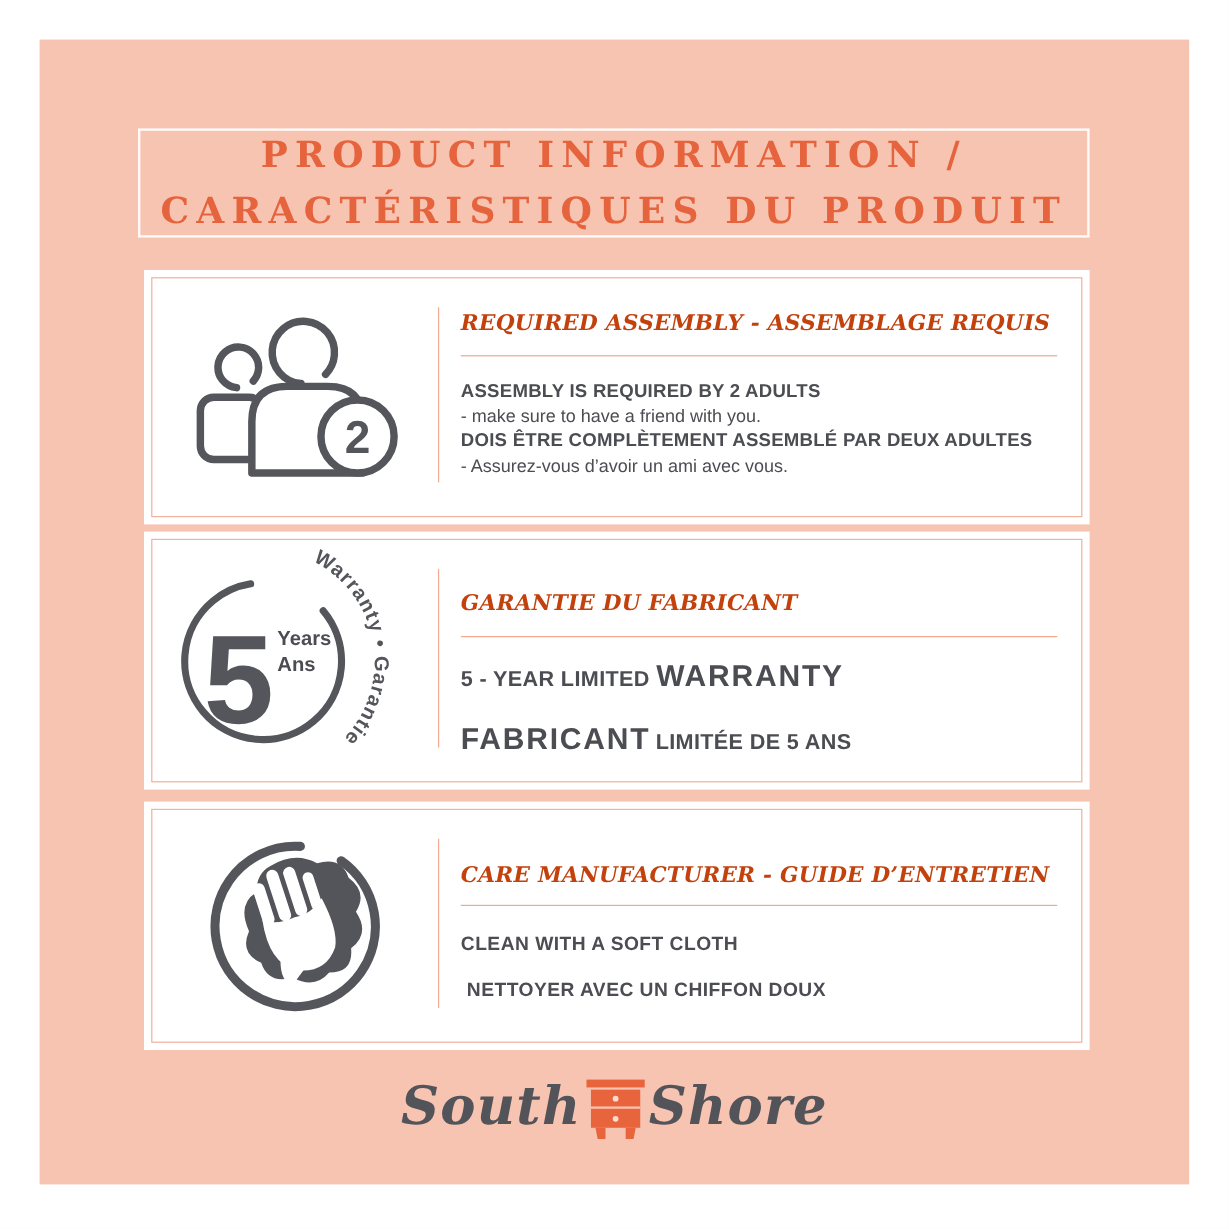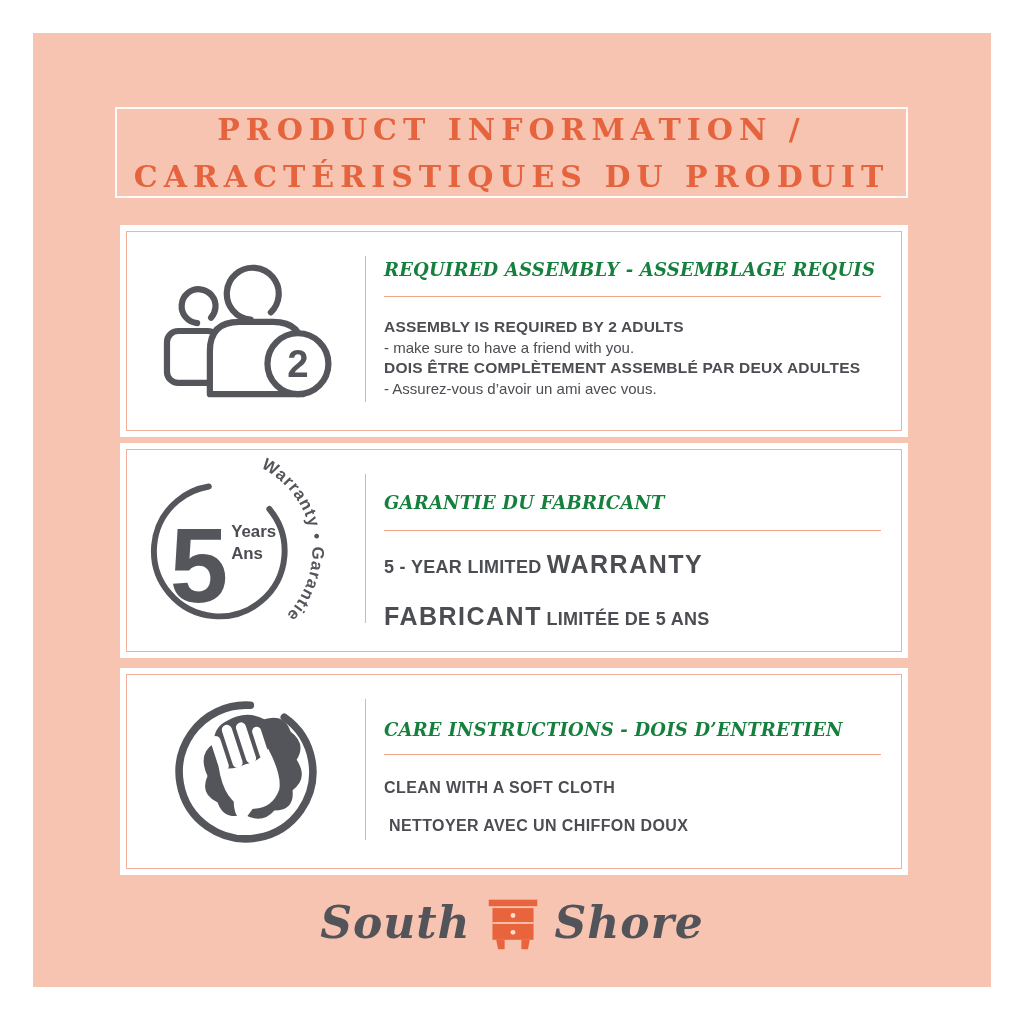--- a/index.html
+++ b/index.html
@@ -41,7 +41,7 @@
   .card-3 .content { padding-top:44px; }
   .card-heading {
     font-family:"DejaVu Serif", serif; font-style:italic; font-weight:700;
-    font-size:18px; letter-spacing:0.2px; color:#15803d; line-height:22px;
+    font-size:18px; letter-spacing:0.2px; color:#c2410c; line-height:22px;
   }
   .rule { height:1px; background:#F0A78D; margin:15px 8px 0 0; }
   .card-2 .rule { margin-top:16px; }

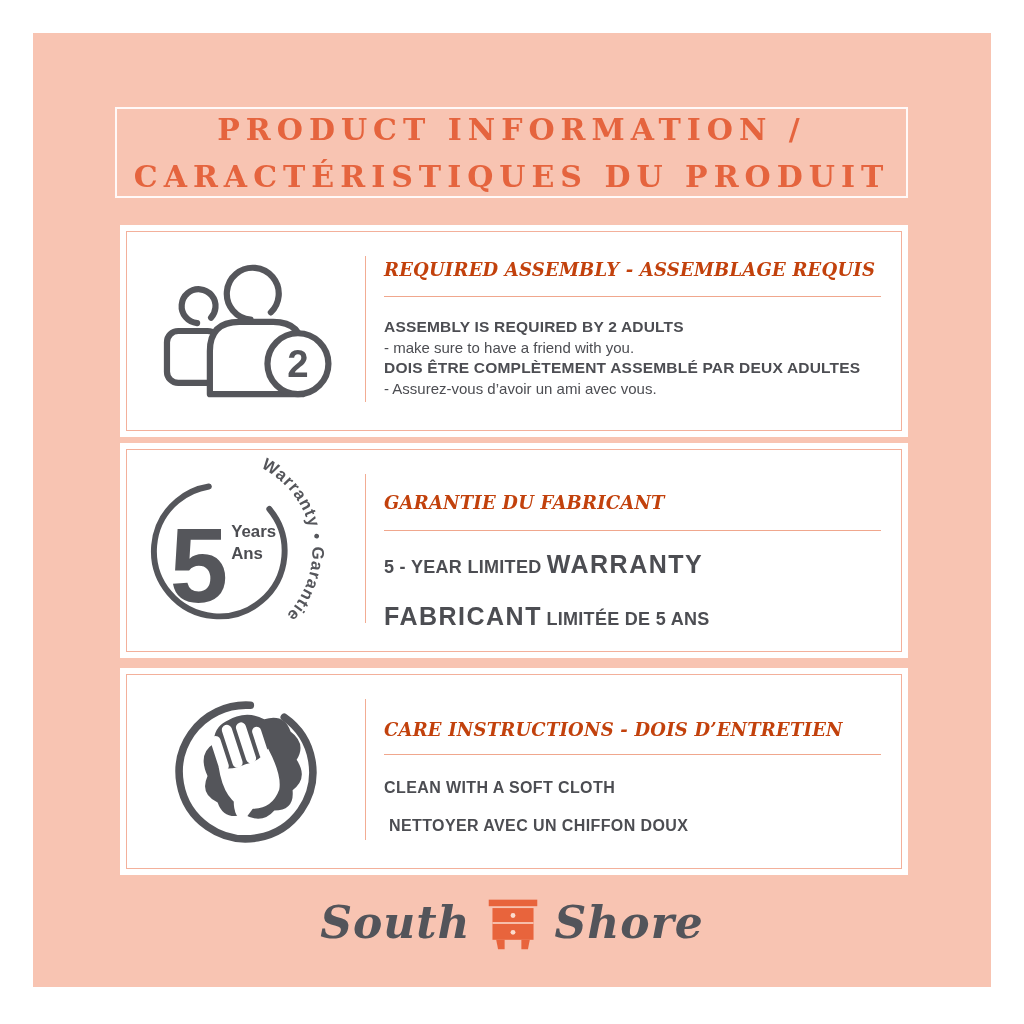--- a/index.html
+++ b/index.html
@@ -162,7 +162,7 @@
         </div>
         <div class="vdiv"></div>
         <div class="content">
-          <h2 class="card-heading">CARE INSTRUCTIONS - DOIS D’ENTRETIEN</h2>
+          <h2 class="card-heading">CARE MANUFACTURER - GUIDE D’ENTRETIEN</h2>
           <div class="rule"></div>
           <div class="care-line">CLEAN WITH A SOFT CLOTH</div>
           <div class="care-line fr">NETTOYER AVEC UN CHIFFON DOUX</div>

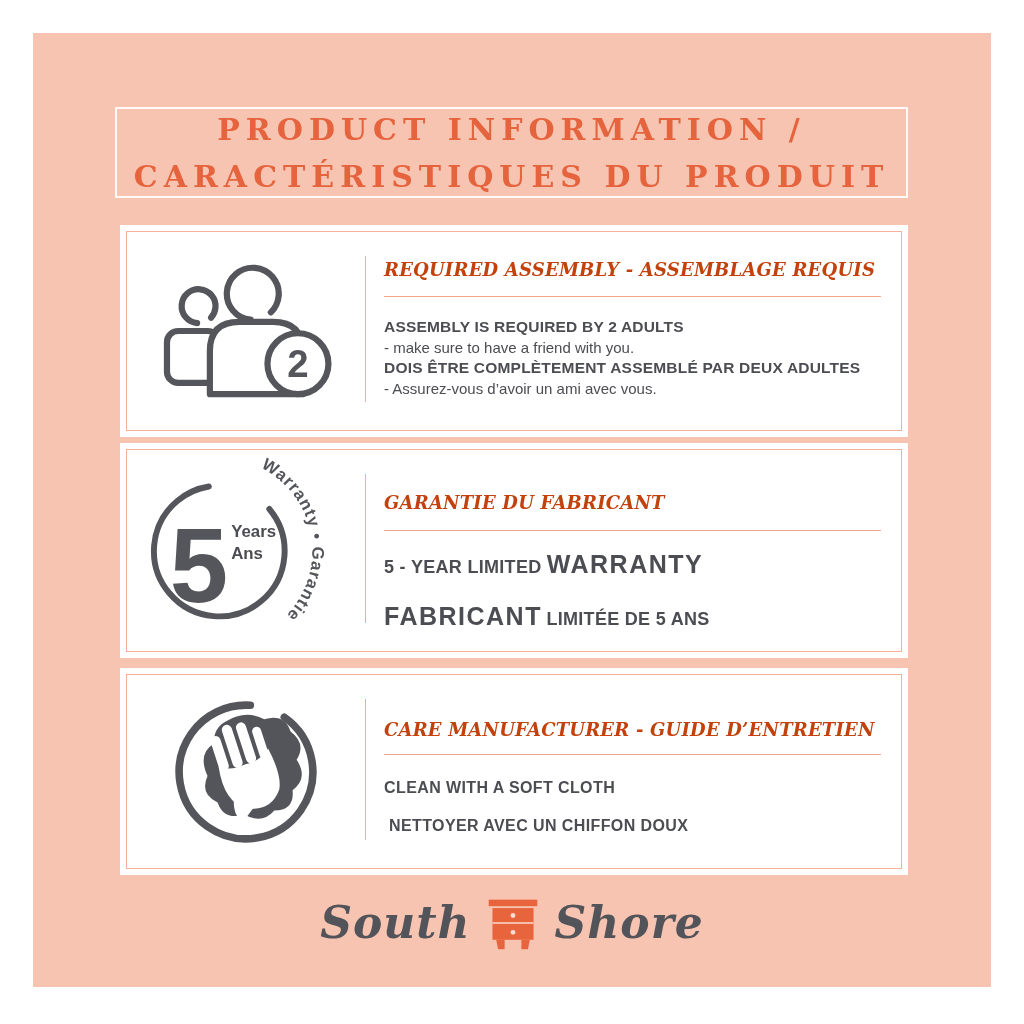--- a/index.html
+++ b/index.html
@@ -59,7 +59,7 @@
   
   .footer {
     position:absolute; left:0; top:860px; width:100%;
-    display:flex; align-items:center; justify-content:center; gap:14px;
+    display:flex; align-items:center; justify-content:center; 
   }
   .brand-script {
     font-family:"DejaVu Serif", serif; font-style:italic; font-weight:700;

